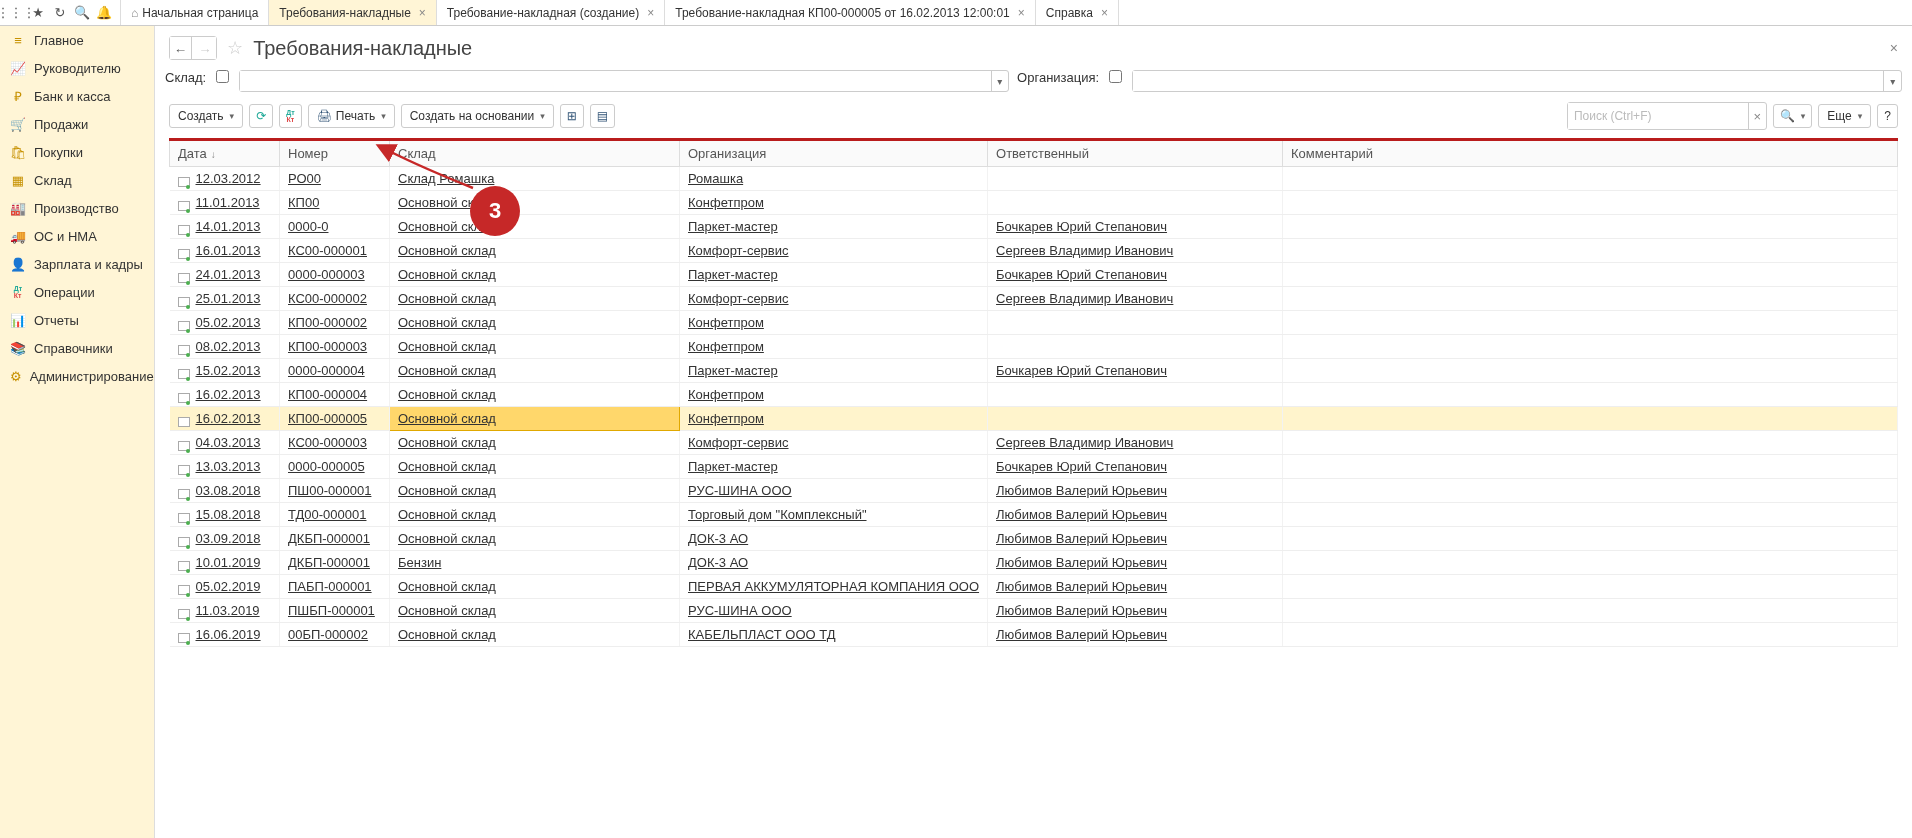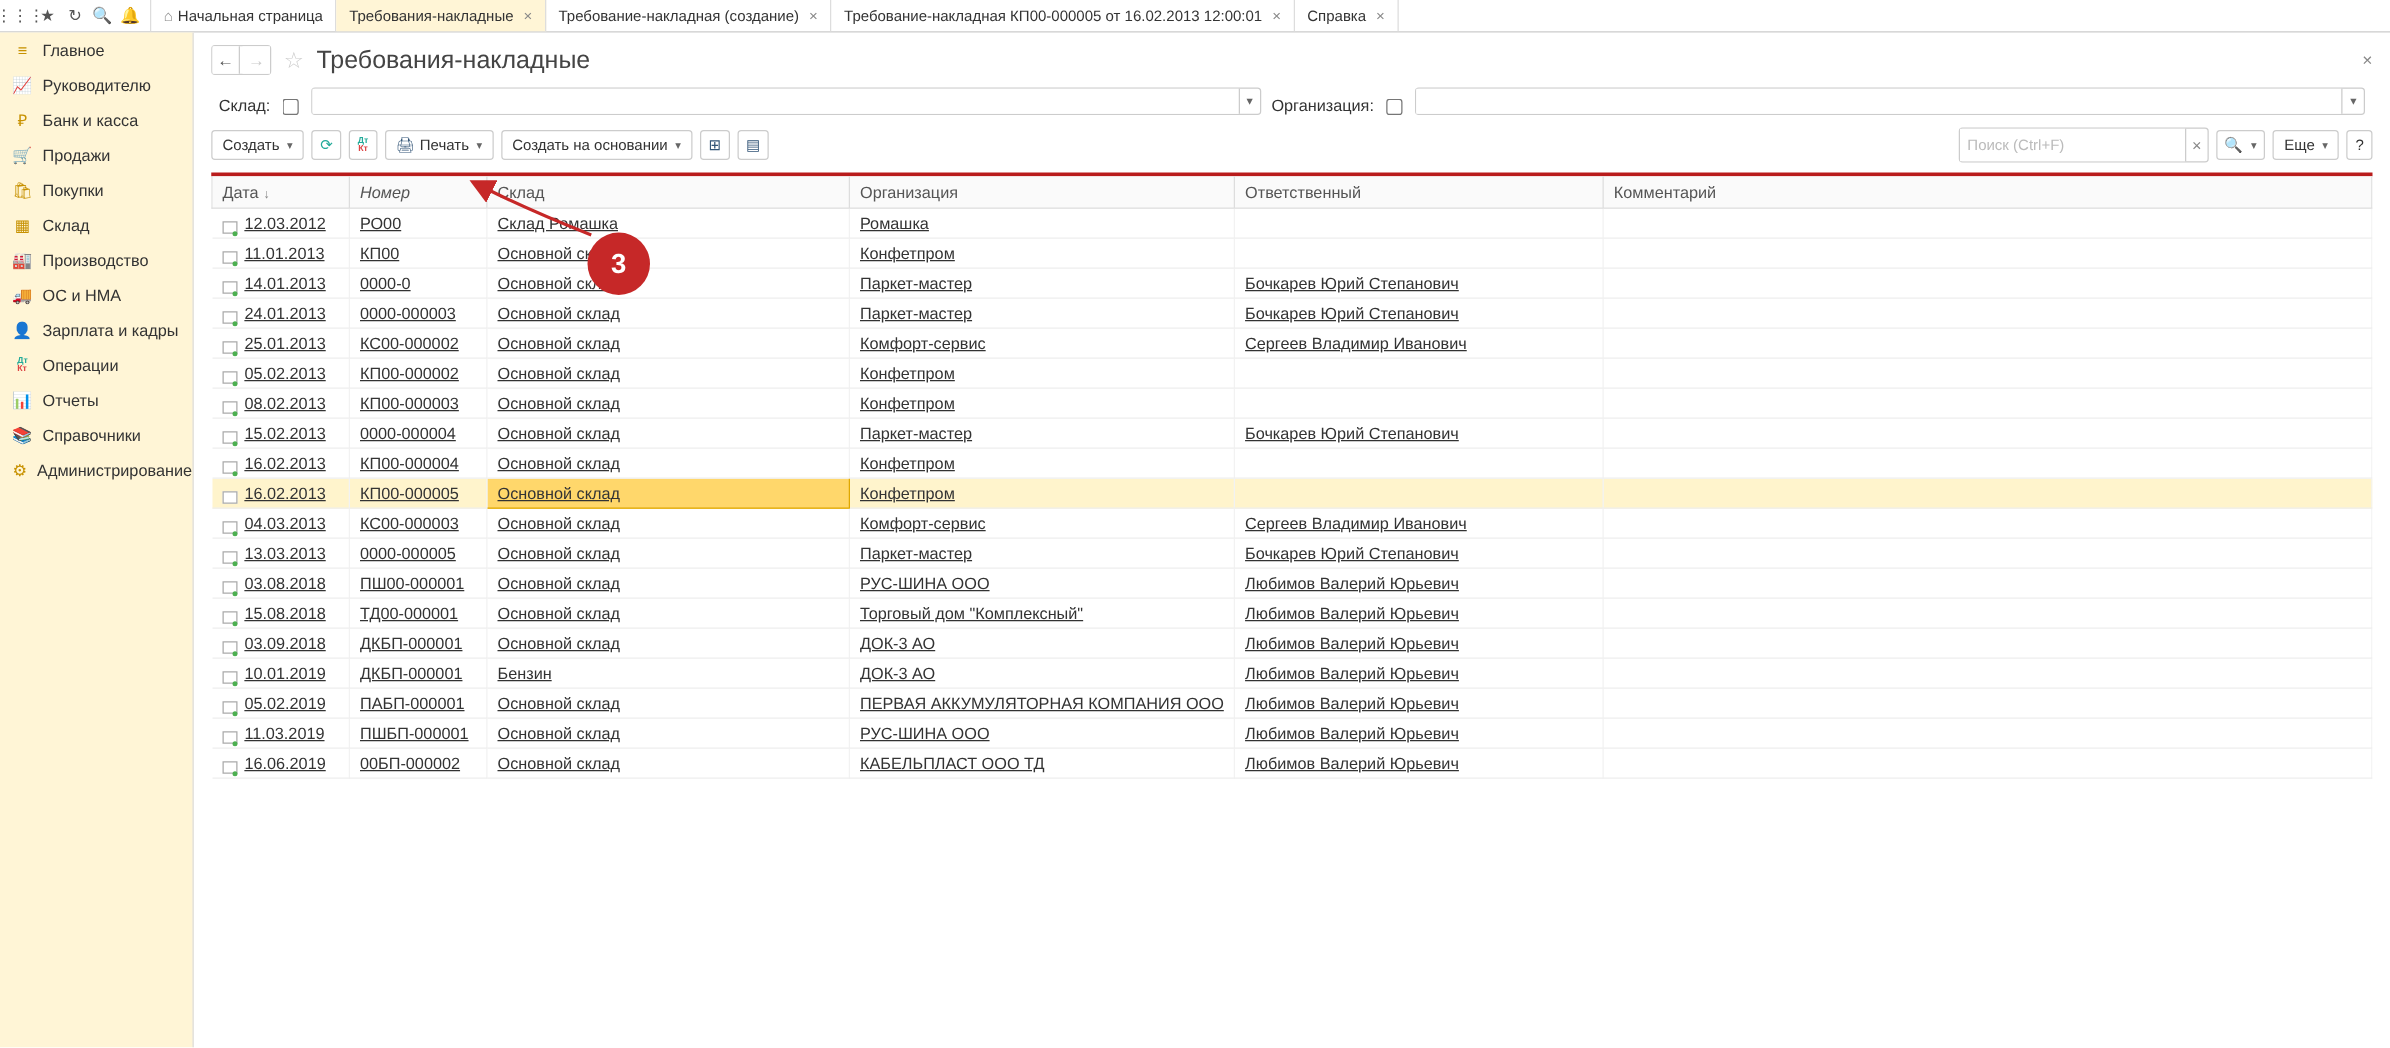--- a/index.html
+++ b/index.html
@@ -37,7 +37,7 @@
 .title-close { margin-left: auto; color: #888; cursor: pointer; font-size: 14px; }
 
 
-.filter-bar { display: flex; align-items: flex-end; padding: 6px 20px; gap: 8px; font-size: 13px; }
+.filter-bar { display: flex; align-items: flex-start; padding: 6px 10px; gap: 8px; font-size: 13px; }
 .filter-bar .label { color: #333; }
 .filter-bar input[type="checkbox"] { margin: 0 2px; }
 .filter-bar .combo { display: flex; align-items: center; border: 1px solid #ccc; border-radius: 3px; height: 22px; background: #fff; }

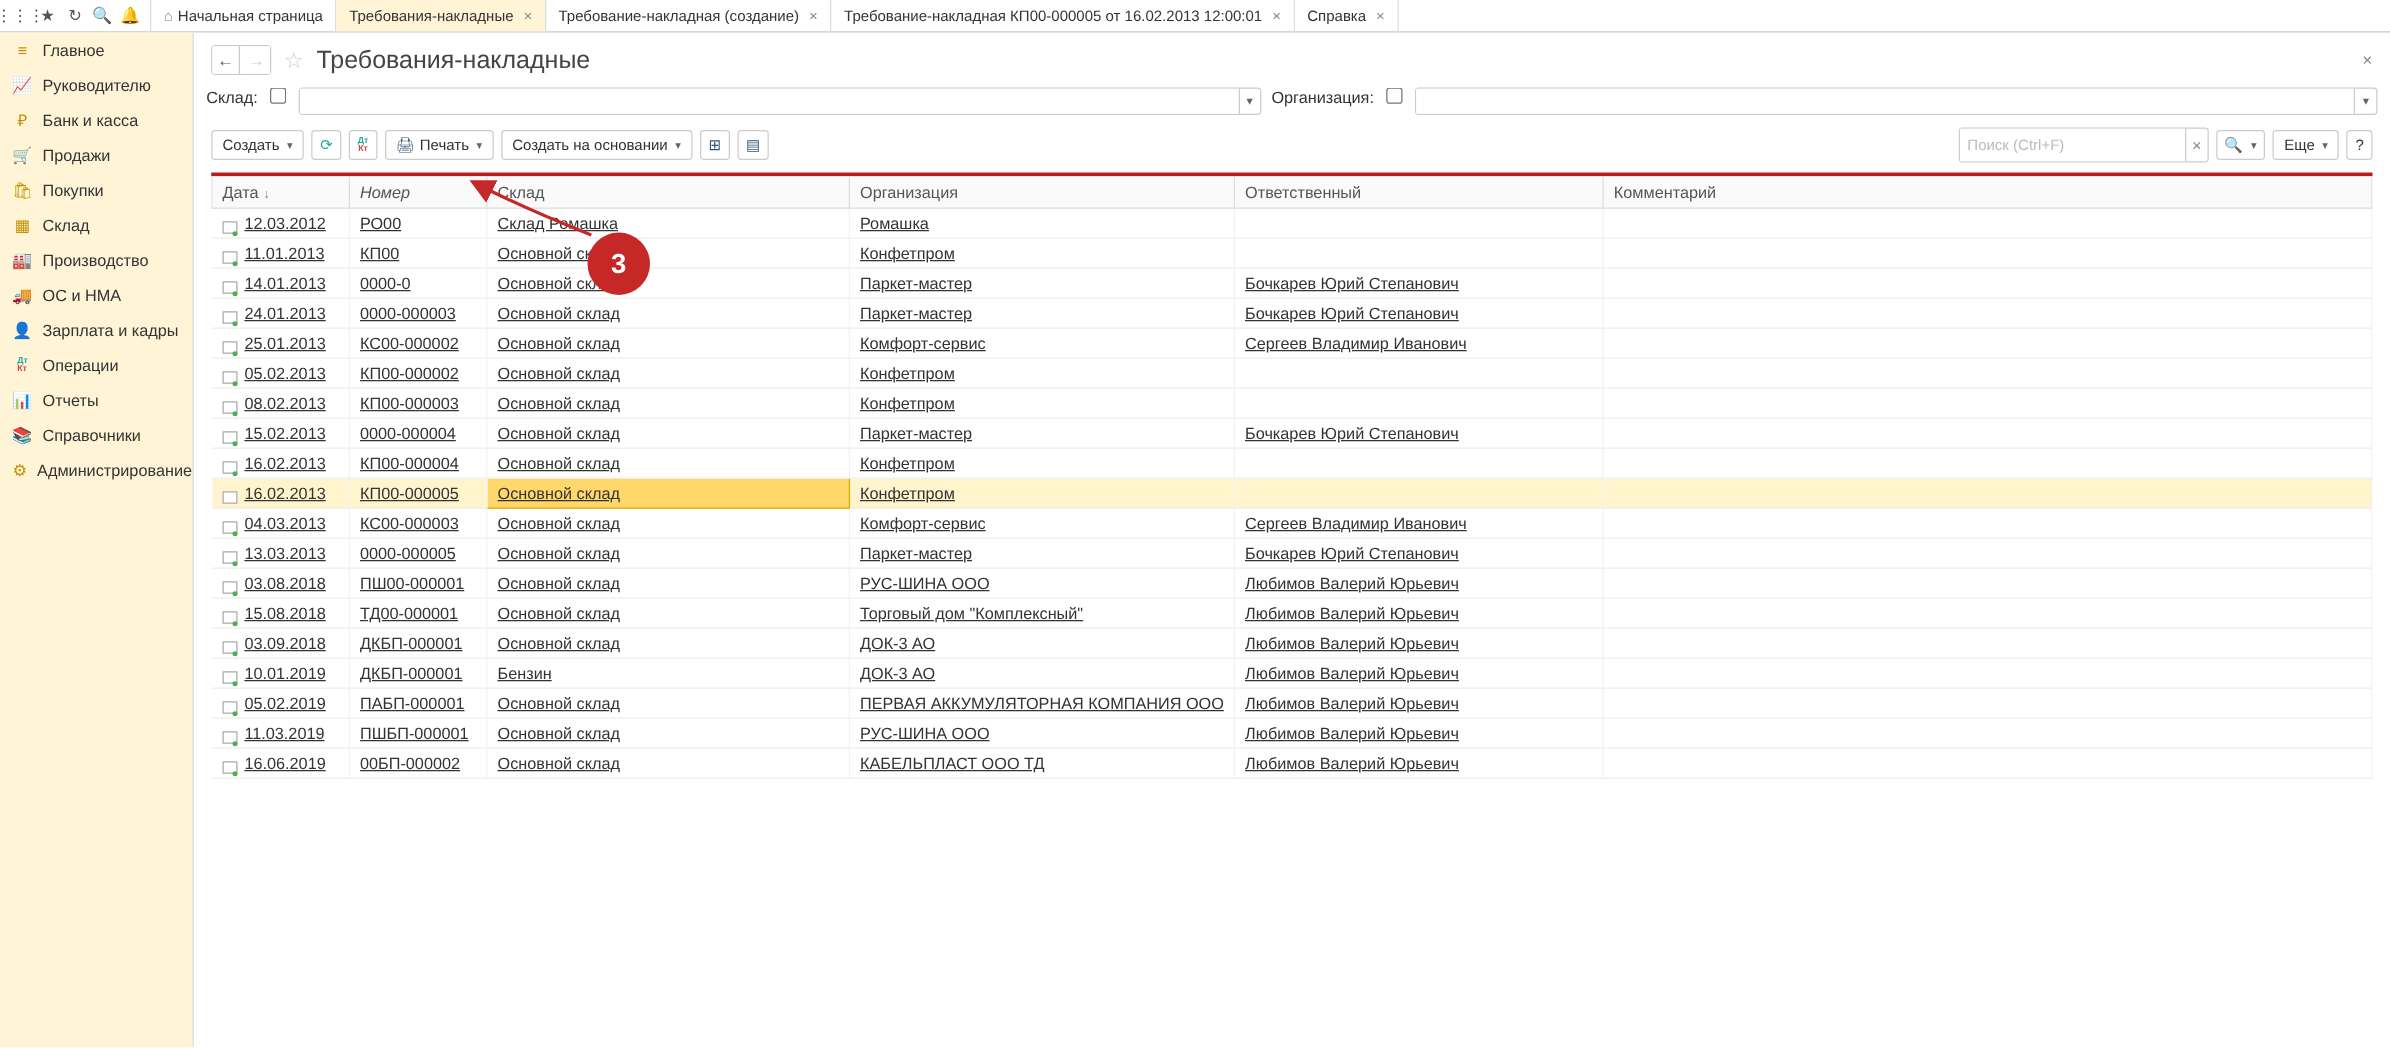--- a/index.html
+++ b/index.html
@@ -67,7 +67,7 @@
 table { width: 100%; border-collapse: collapse; font-size: 13px; }
 thead th { text-align: left; font-weight: normal; padding: 5px 8px; border: 1px solid #ddd; border-top: none; background: #fafafa; color: #555; }
 thead th.date-col { width: 110px; }
-thead th.num-col { width: 110px; font-style: italic; }
+thead th.num-col { width: 110px; }
 thead th.wh-col { width: 290px; }
 thead th.org-col { width: 290px; }
 thead th.resp-col { width: 295px; }

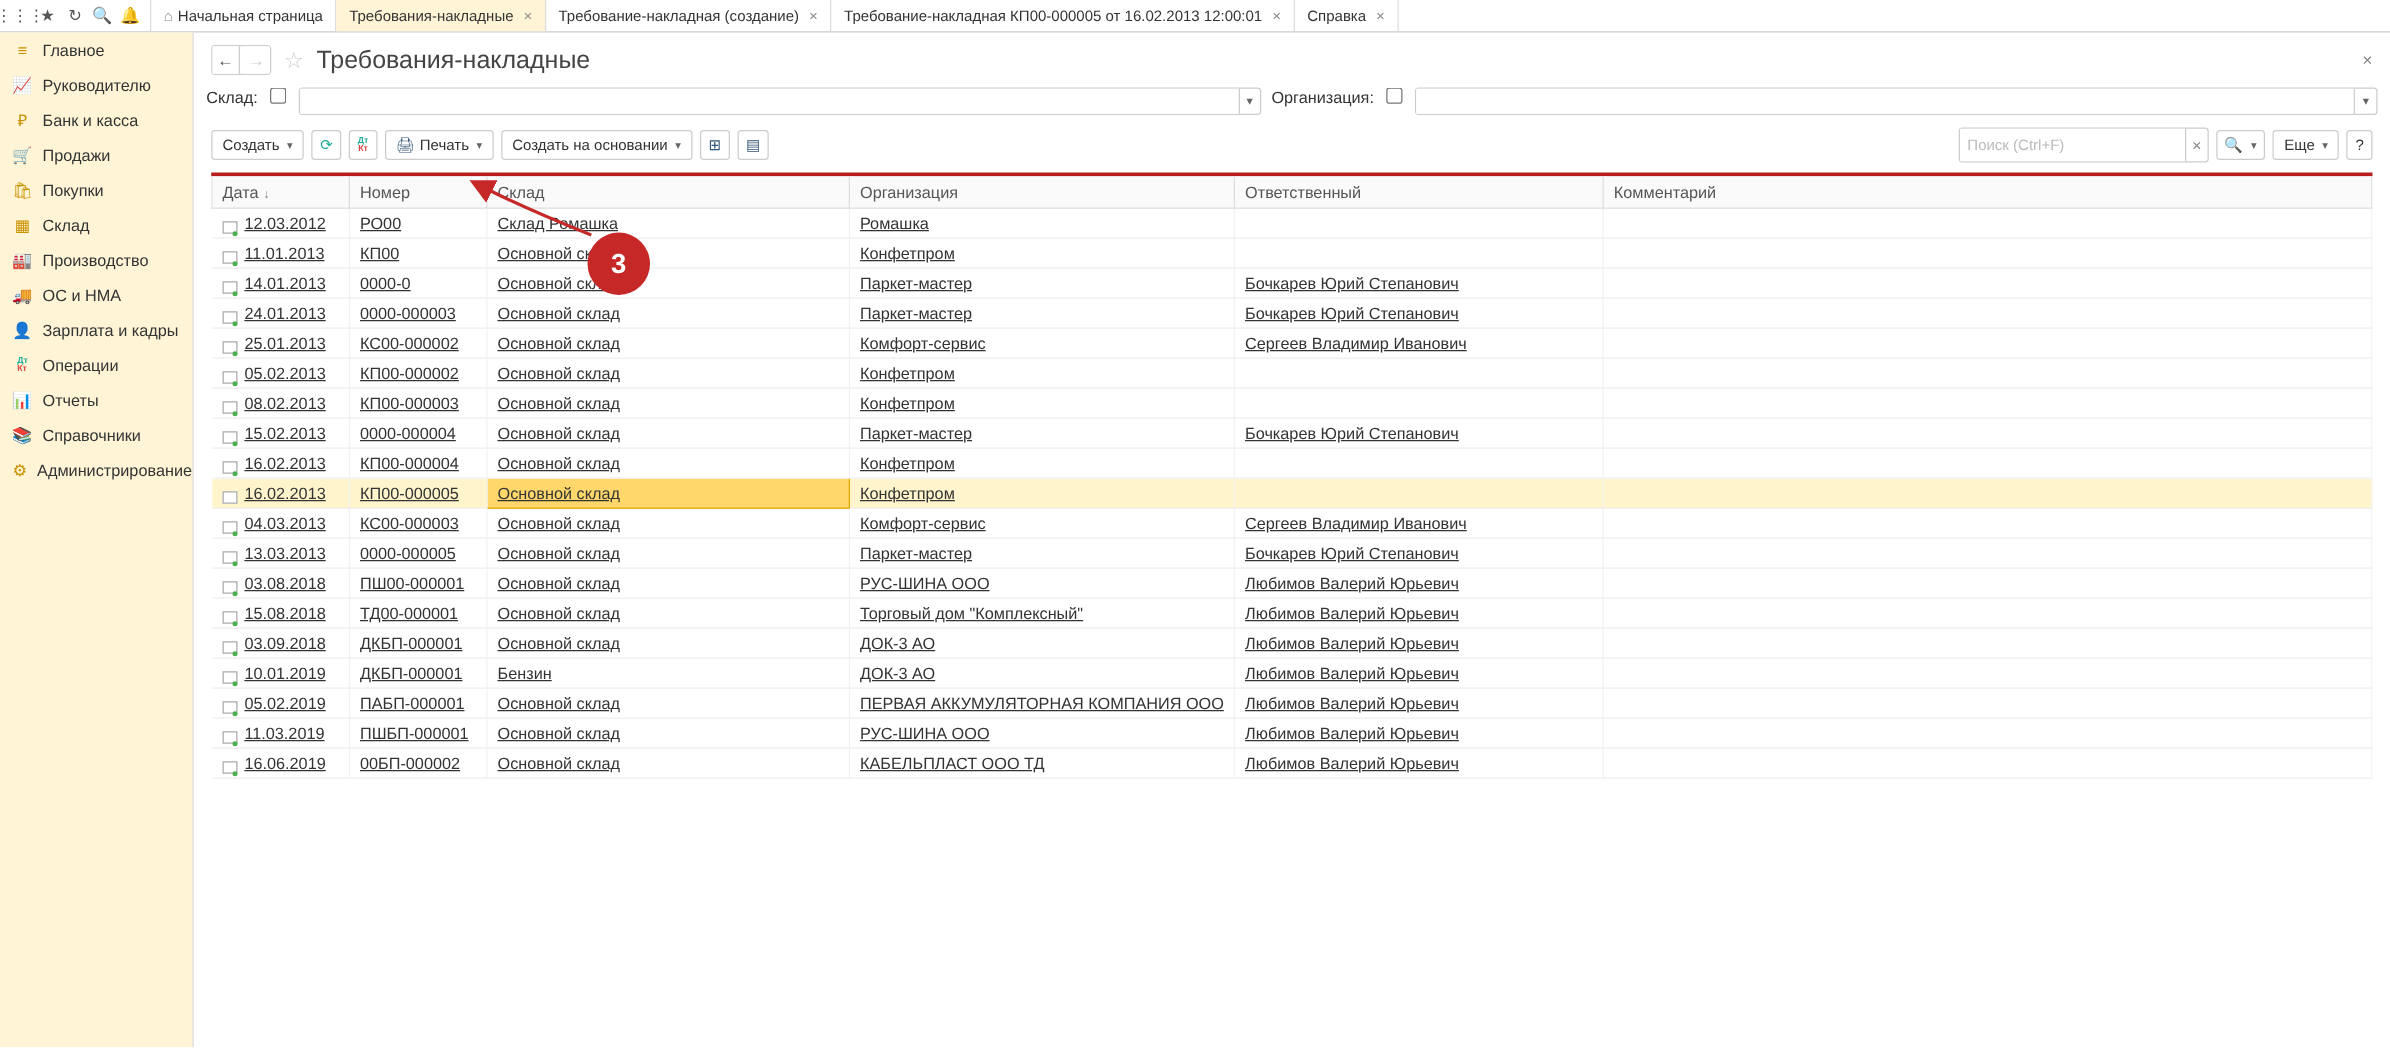--- a/index.html
+++ b/index.html
@@ -298,6 +298,14 @@
               <td></td>
             </tr>
             <tr>
+              <td><span class="doc-icon posted"></span>16.01.2013</td>
+              <td>КС00-000001</td>
+              <td>Основной склад</td>
+              <td>Комфорт-сервис</td>
+              <td>Сергеев Владимир Иванович</td>
+              <td></td>
+            </tr>
+            <tr>
               <td><span class="doc-icon posted"></span>24.01.2013</td>
               <td>0000-000003</td>
               <td>Основной склад</td>

